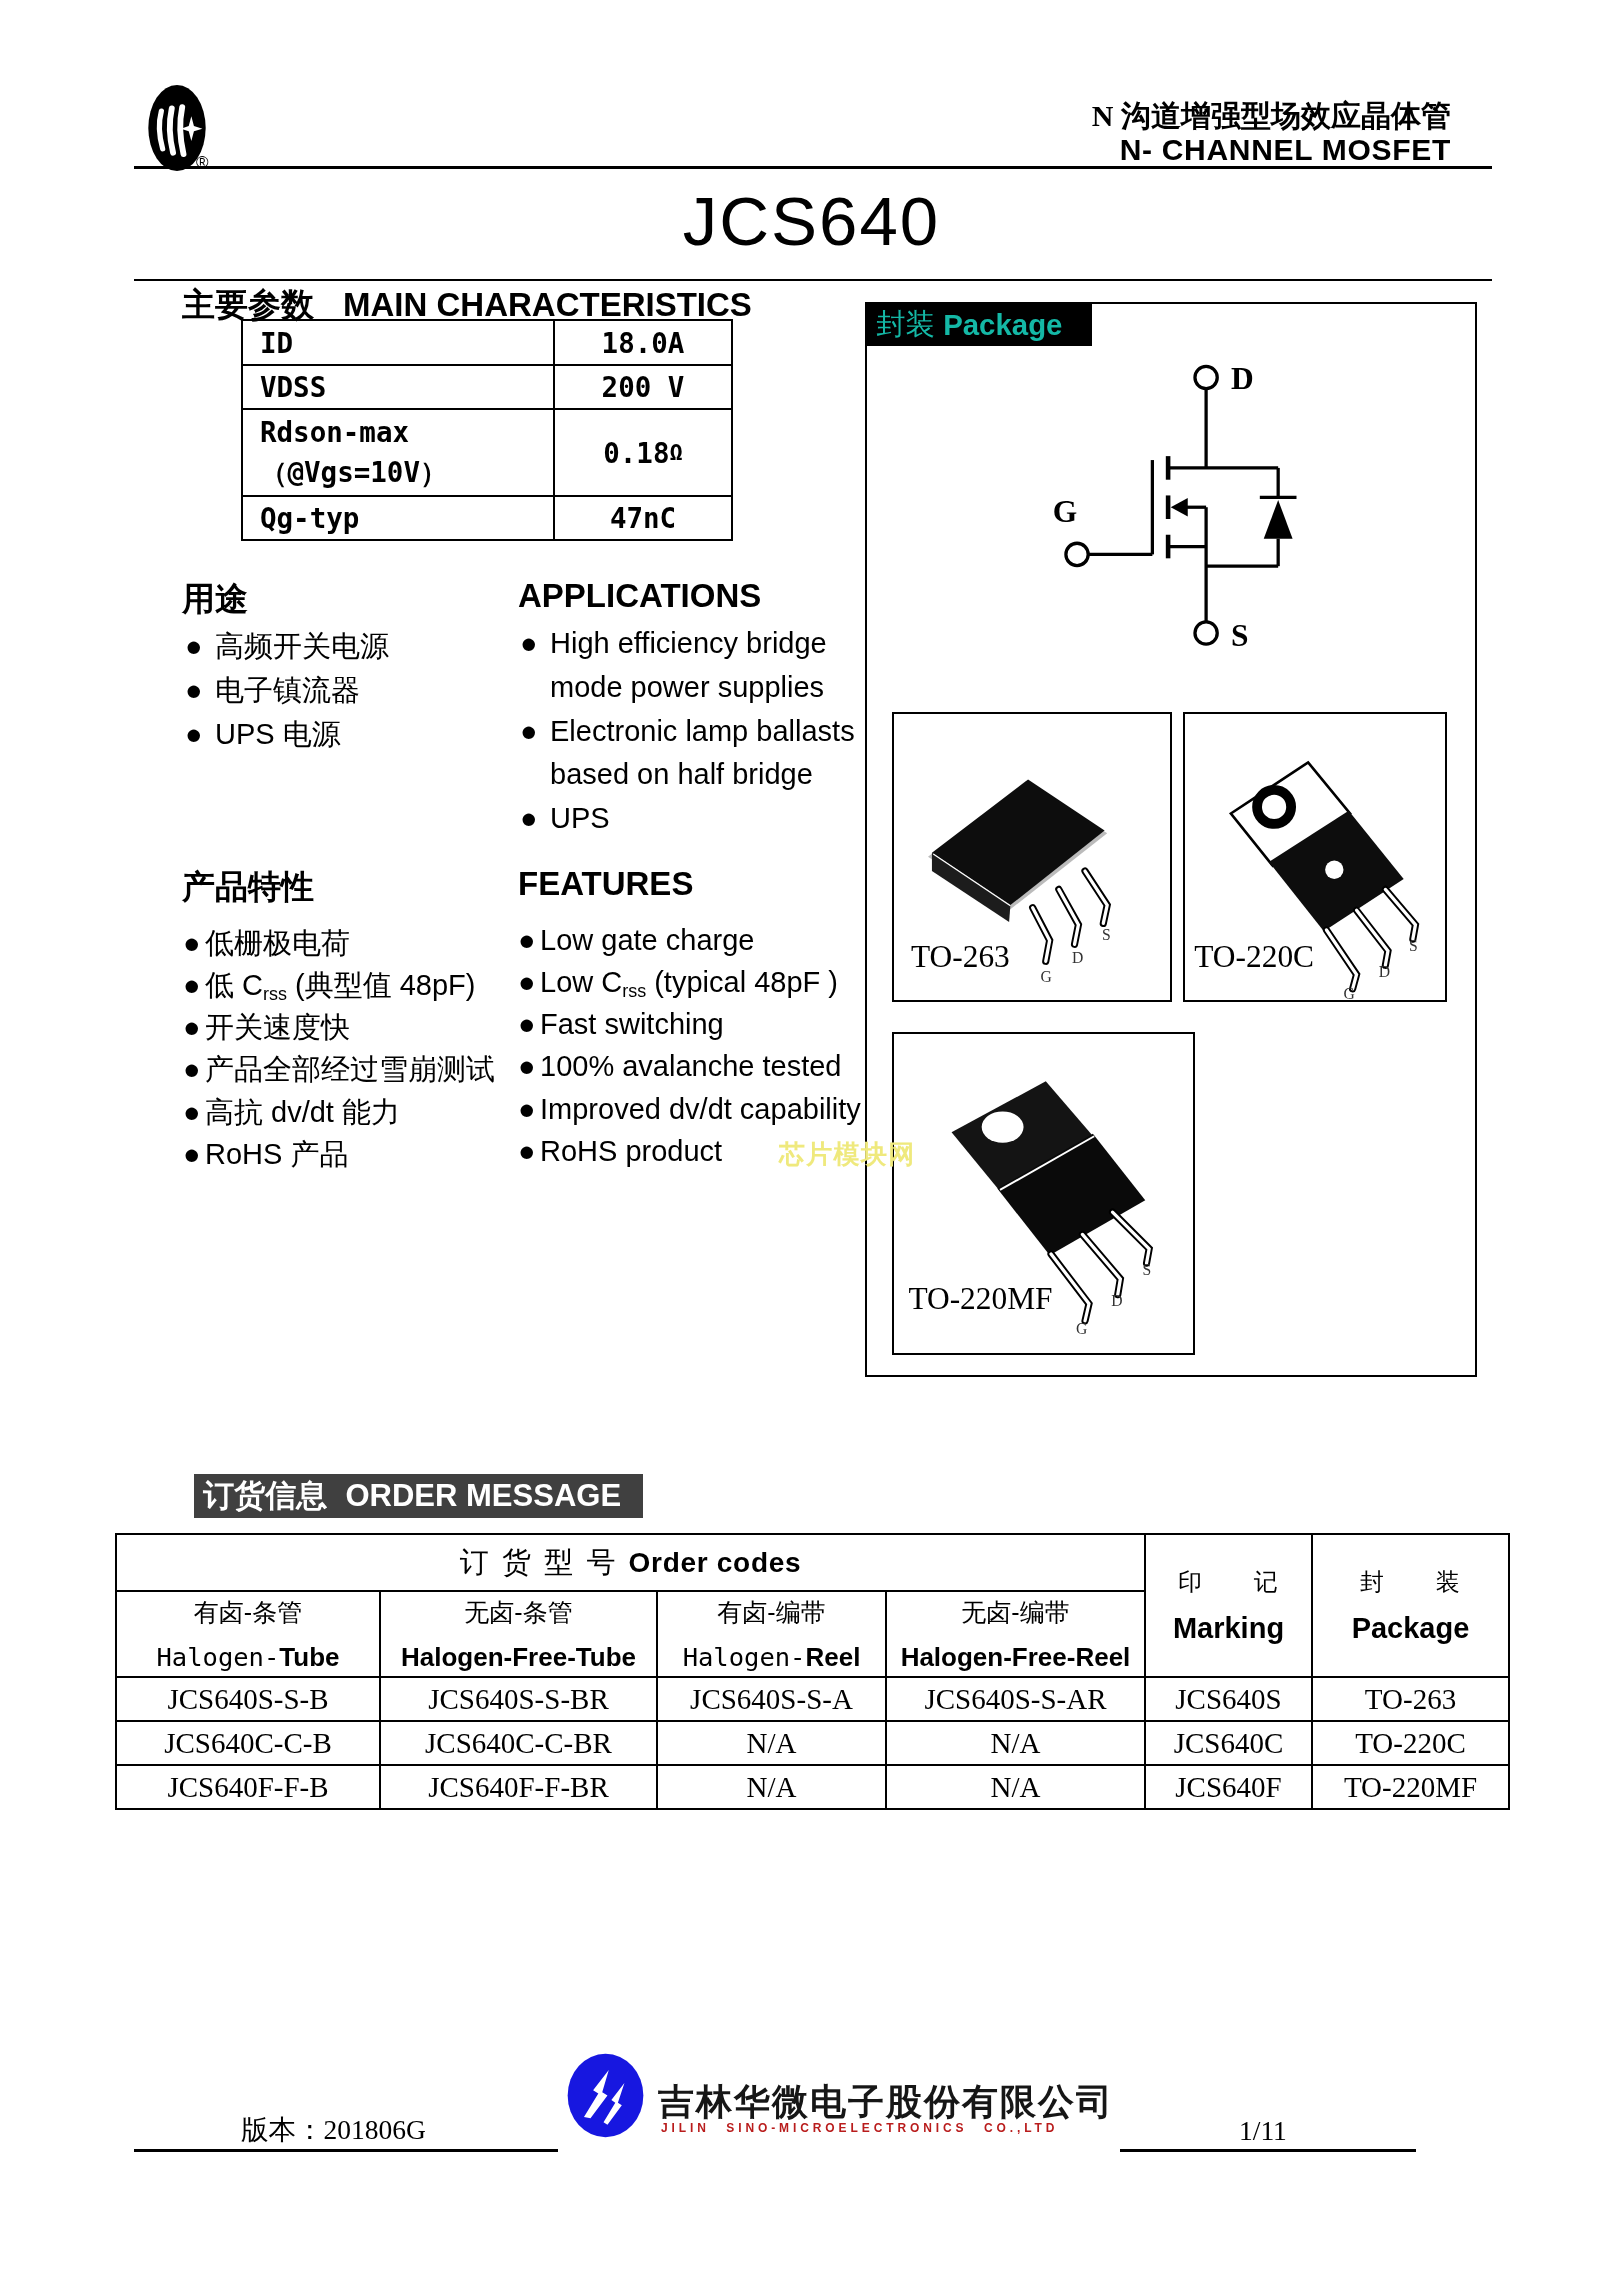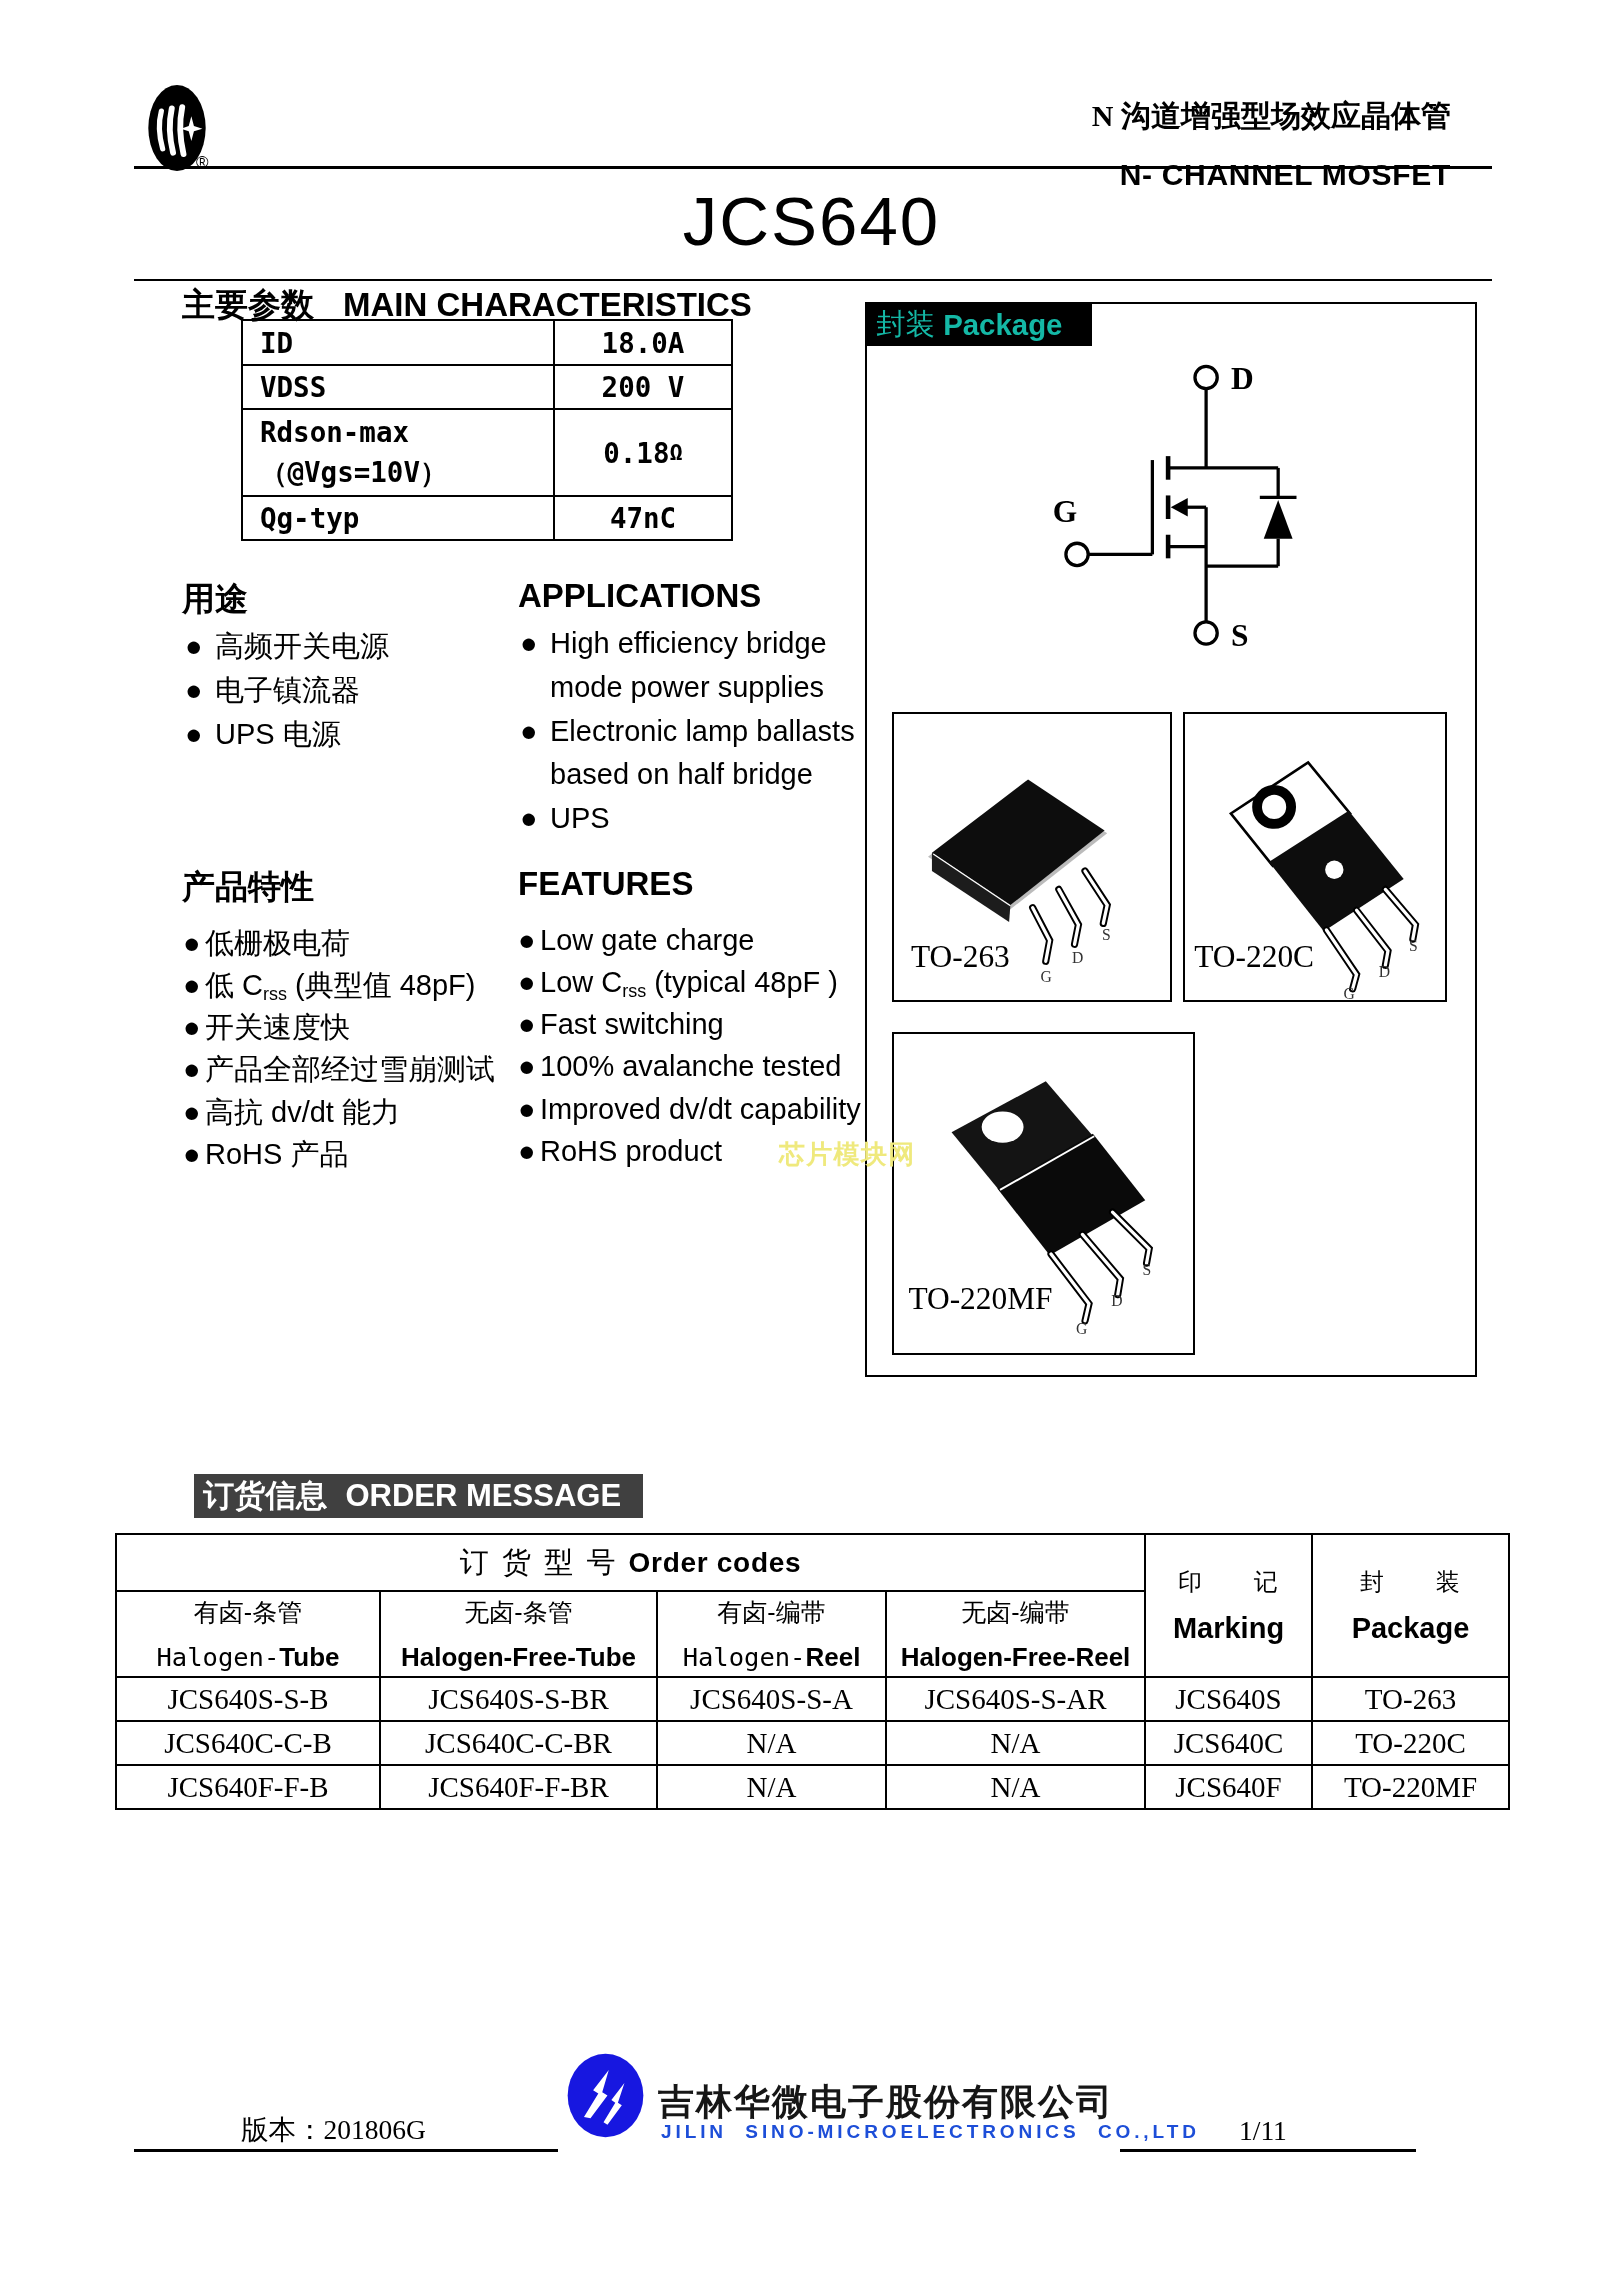--- a/index.html
+++ b/index.html
@@ -11,7 +11,7 @@
   .rule{background:#000;}
   
   .hdr-cn{font-size:30px;font-weight:bold;font-family:"Liberation Serif",serif;}
-  .hdr-en{font-size:30px;font-weight:bold;letter-spacing:0.7px;margin-top:25px;}
+  .hdr-en{font-size:30px;font-weight:bold;letter-spacing:0.7px;}
   .title{font-size:69px;font-weight:400;letter-spacing:2px;}
   .h1{font-size:33px;font-weight:bold;}
   

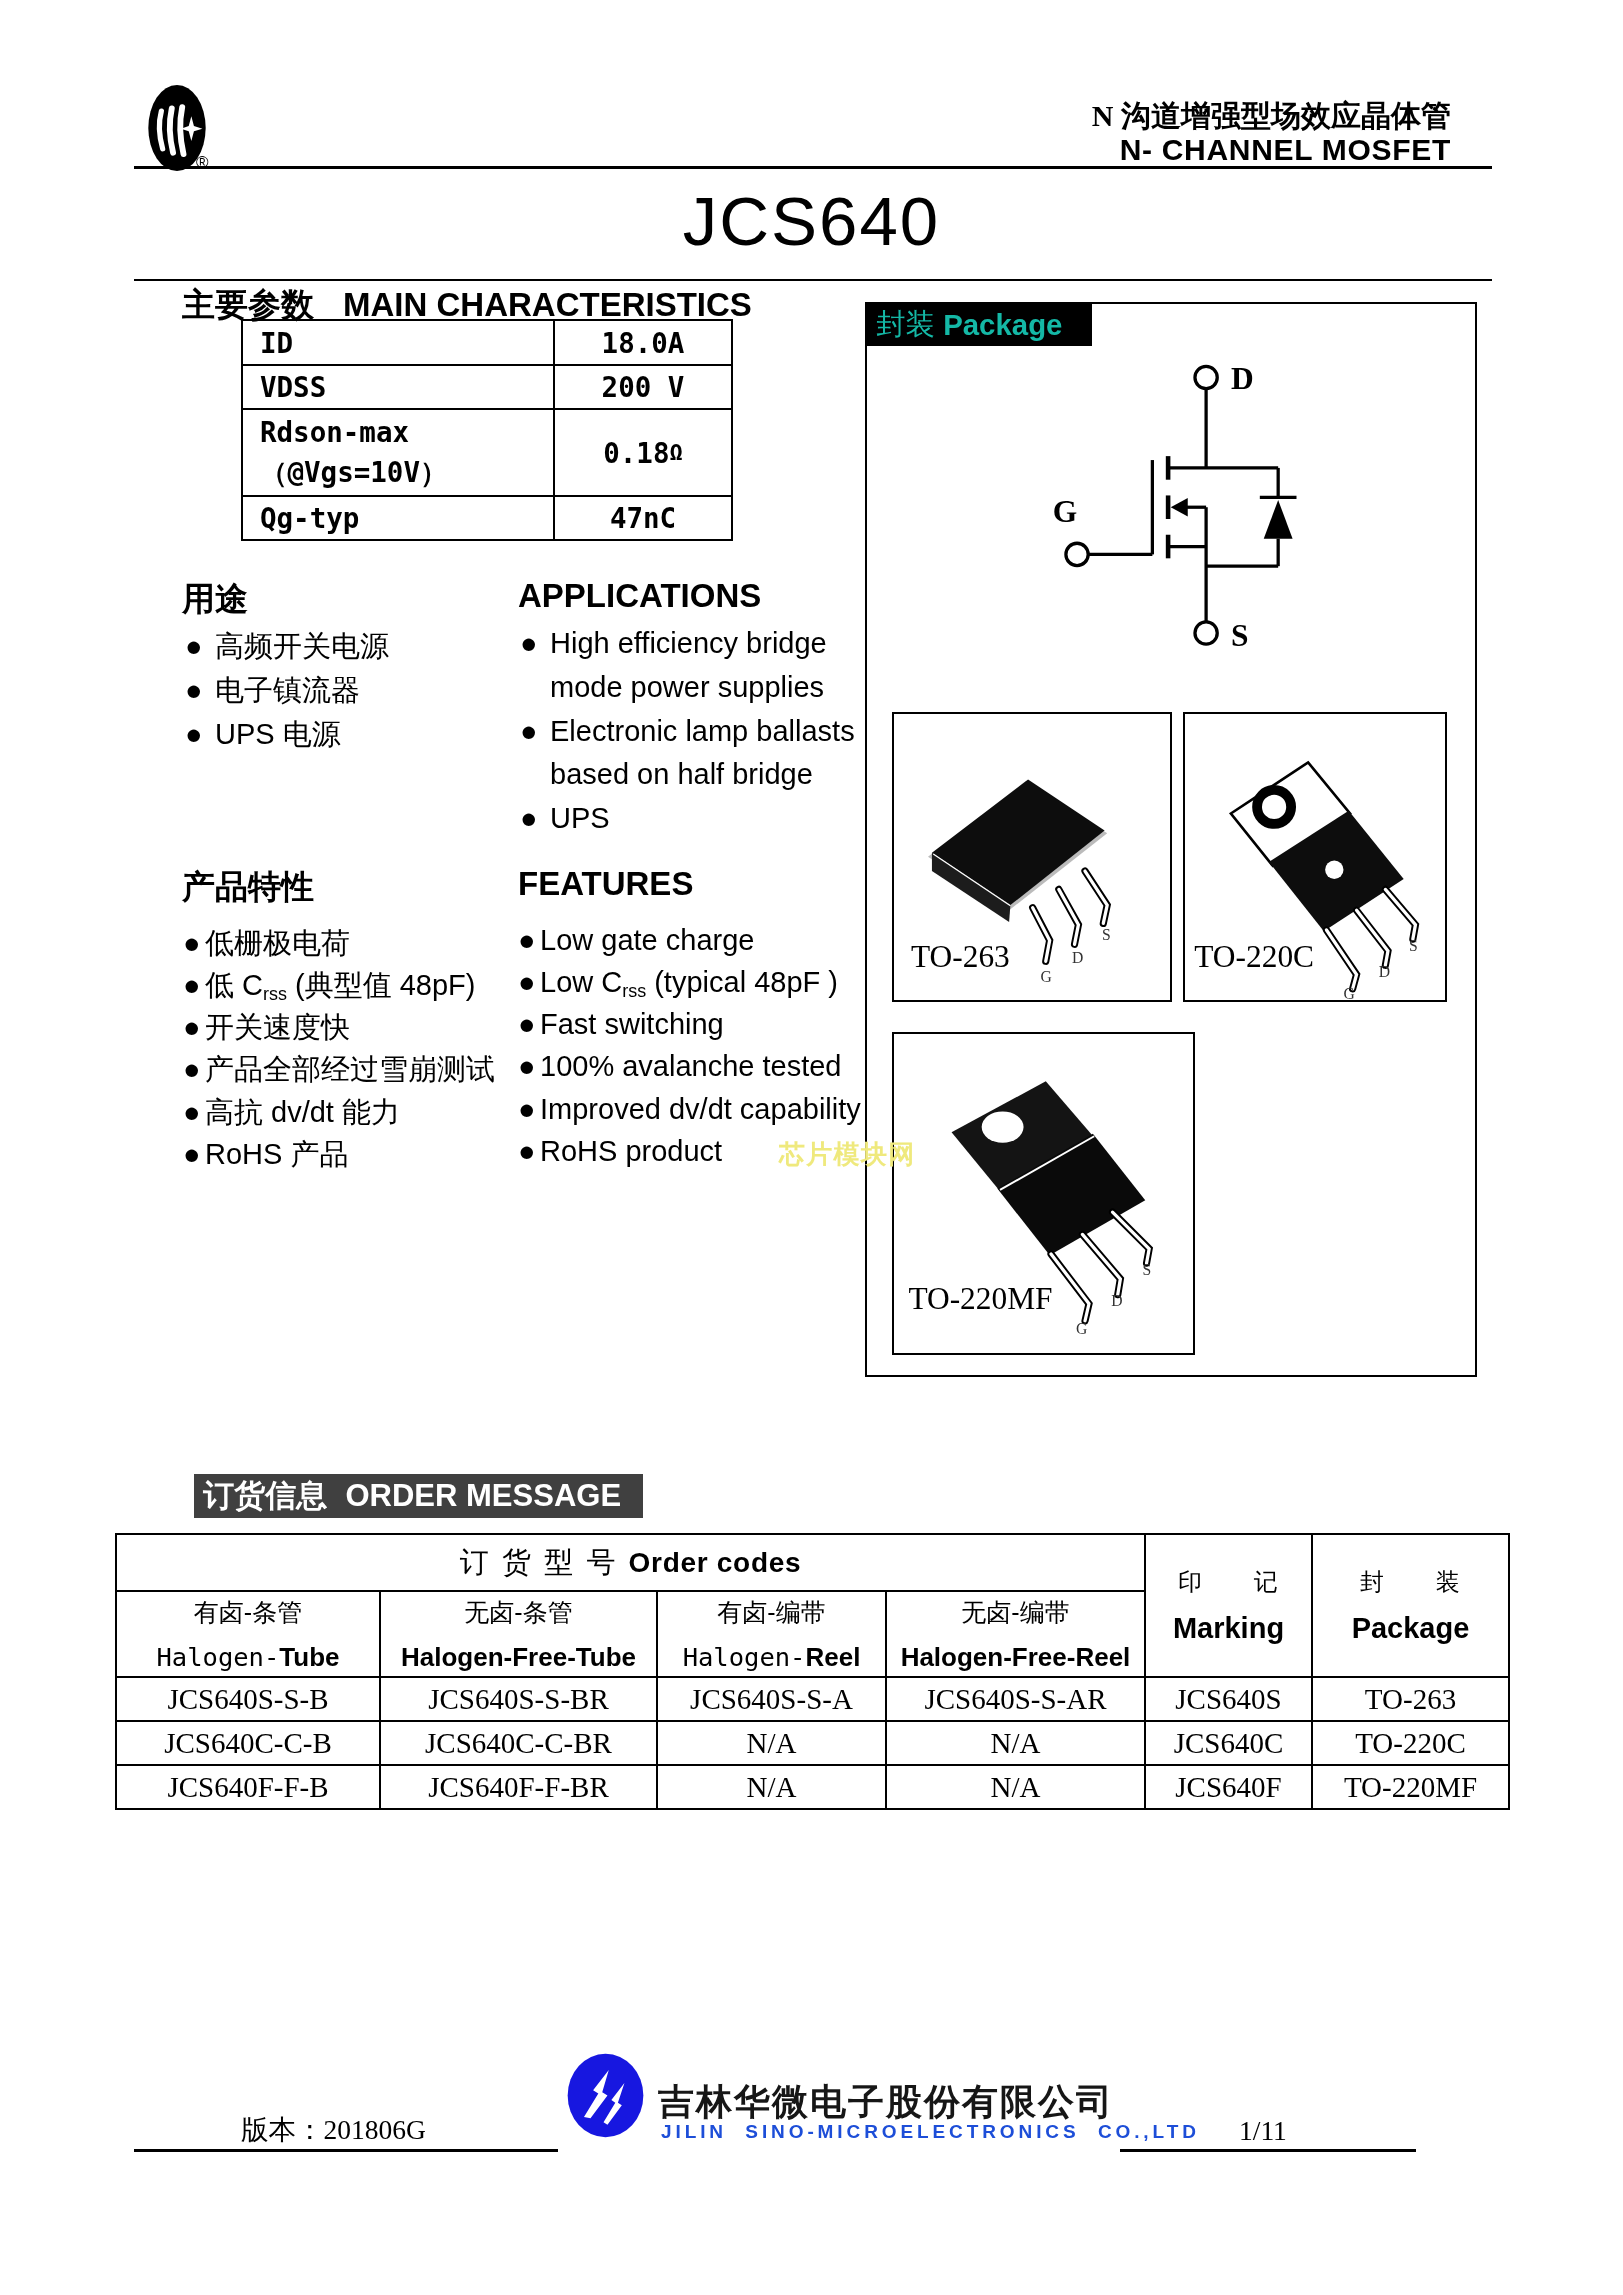--- a/index.html
+++ b/index.html
@@ -52,7 +52,7 @@
   .f-version{font-family:"Liberation Serif",serif;font-size:27.5px;}
   .f-page{font-family:"Liberation Serif",serif;font-size:27.5px;}
   .f-cn{font-size:36px;font-weight:bold;color:#161616;letter-spacing:2px;white-space:nowrap;}
-  .f-en{font-size:19px;font-weight:bold;color:#1d4ed8;letter-spacing:3.9px;word-spacing:9.2px;white-space:nowrap;}
+  .f-en{font-size:12px;font-weight:bold;color:#b91c1c;letter-spacing:3.9px;word-spacing:9.2px;white-space:nowrap;}
   .reg{font-size:17px;}
 </style>
 </head>

